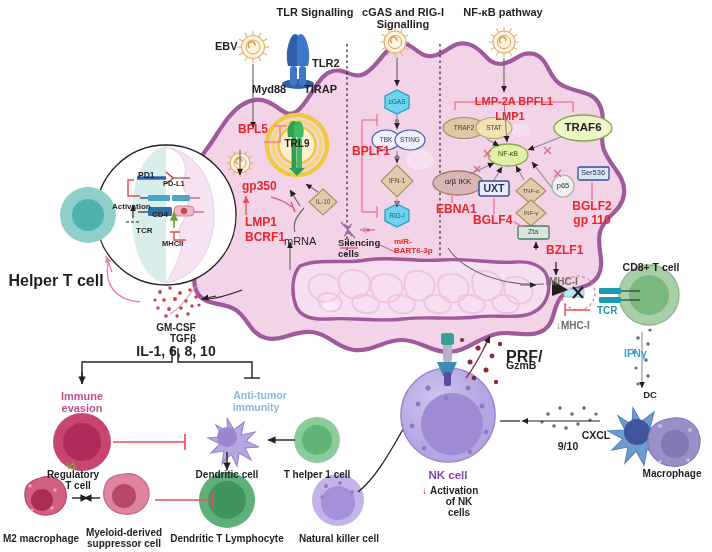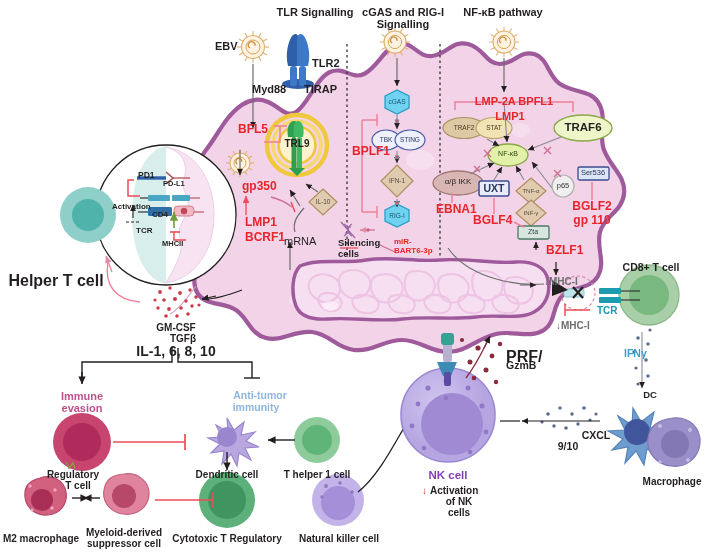--- a/index.html
+++ b/index.html
@@ -635,7 +635,7 @@
 <div class="lbl bold ctr" style="left:651px;top:262px;font-size:10.5px;color:#231f20;">CD8+ T cell</div>
 <div class="lbl bold" style="left:597px;top:305px;font-size:10px;color:#1e9ab0;">TCR</div>
 <div class="lbl bold ctr" style="left:650px;top:390px;font-size:9.5px;color:#231f20;">DC</div>
-<div class="lbl bold ctr" style="left:672px;top:468px;font-size:10px;color:#231f20;margin-top:8px;">Macrophage</div>
+<div class="lbl bold ctr" style="left:672px;top:468px;font-size:10px;color:#231f20;">Macrophage</div>
 
 </div>
 

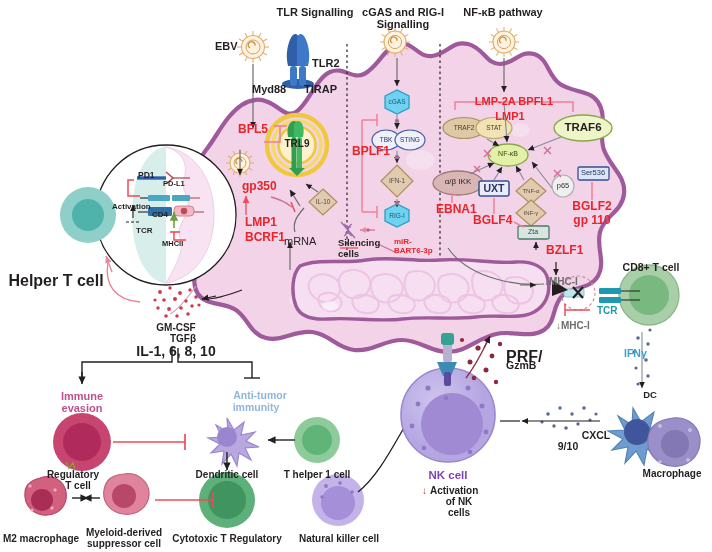--- a/index.html
+++ b/index.html
@@ -618,7 +618,7 @@
 <div class="lbl bold ctr" style="left:41px;top:533px;font-size:10px;color:#231f20;">M2 macrophage</div>
 <div class="lbl bold ctr" style="left:124px;top:527px;font-size:10px;color:#231f20;">Myeloid-derived</div>
 <div class="lbl bold ctr" style="left:124px;top:538px;font-size:10px;color:#231f20;">suppressor cell</div>
-<div class="lbl bold ctr" style="left:227px;top:533px;font-size:10px;color:#231f20;">Cytotoxic T Regulatory</div>
+<div class="lbl bold ctr" style="left:227px;top:533px;font-size:10px;color:#231f20;">Dendritic T Lymphocyte</div>
 <div class="lbl bold ctr" style="left:339px;top:533px;font-size:10px;color:#231f20;">Natural killer cell</div>
 
 <div class="lbl bold" style="left:422px;top:485px;font-size:10px;color:#cf2a2a;">↓</div>

